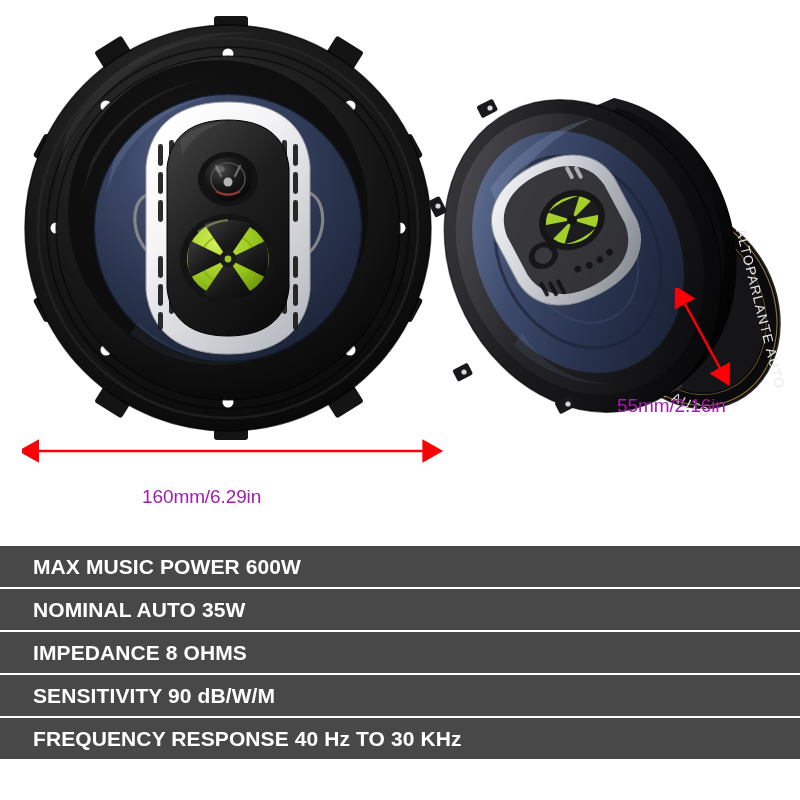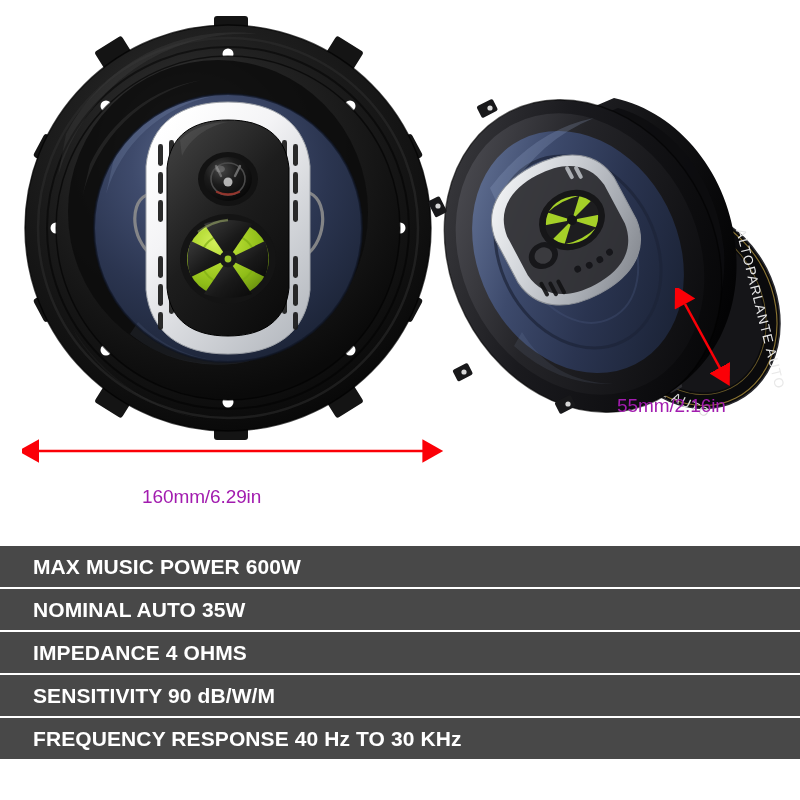--- a/index.html
+++ b/index.html
@@ -472,7 +472,7 @@
 
 
   <div class="spec-row">
-    <span class="spec-row-text">IMPEDANCE 4 OHMS</span>
+    <span class="spec-row-text">IMPEDANCE 8 OHMS</span>
   </div>
 
   <div class="spec-row">

